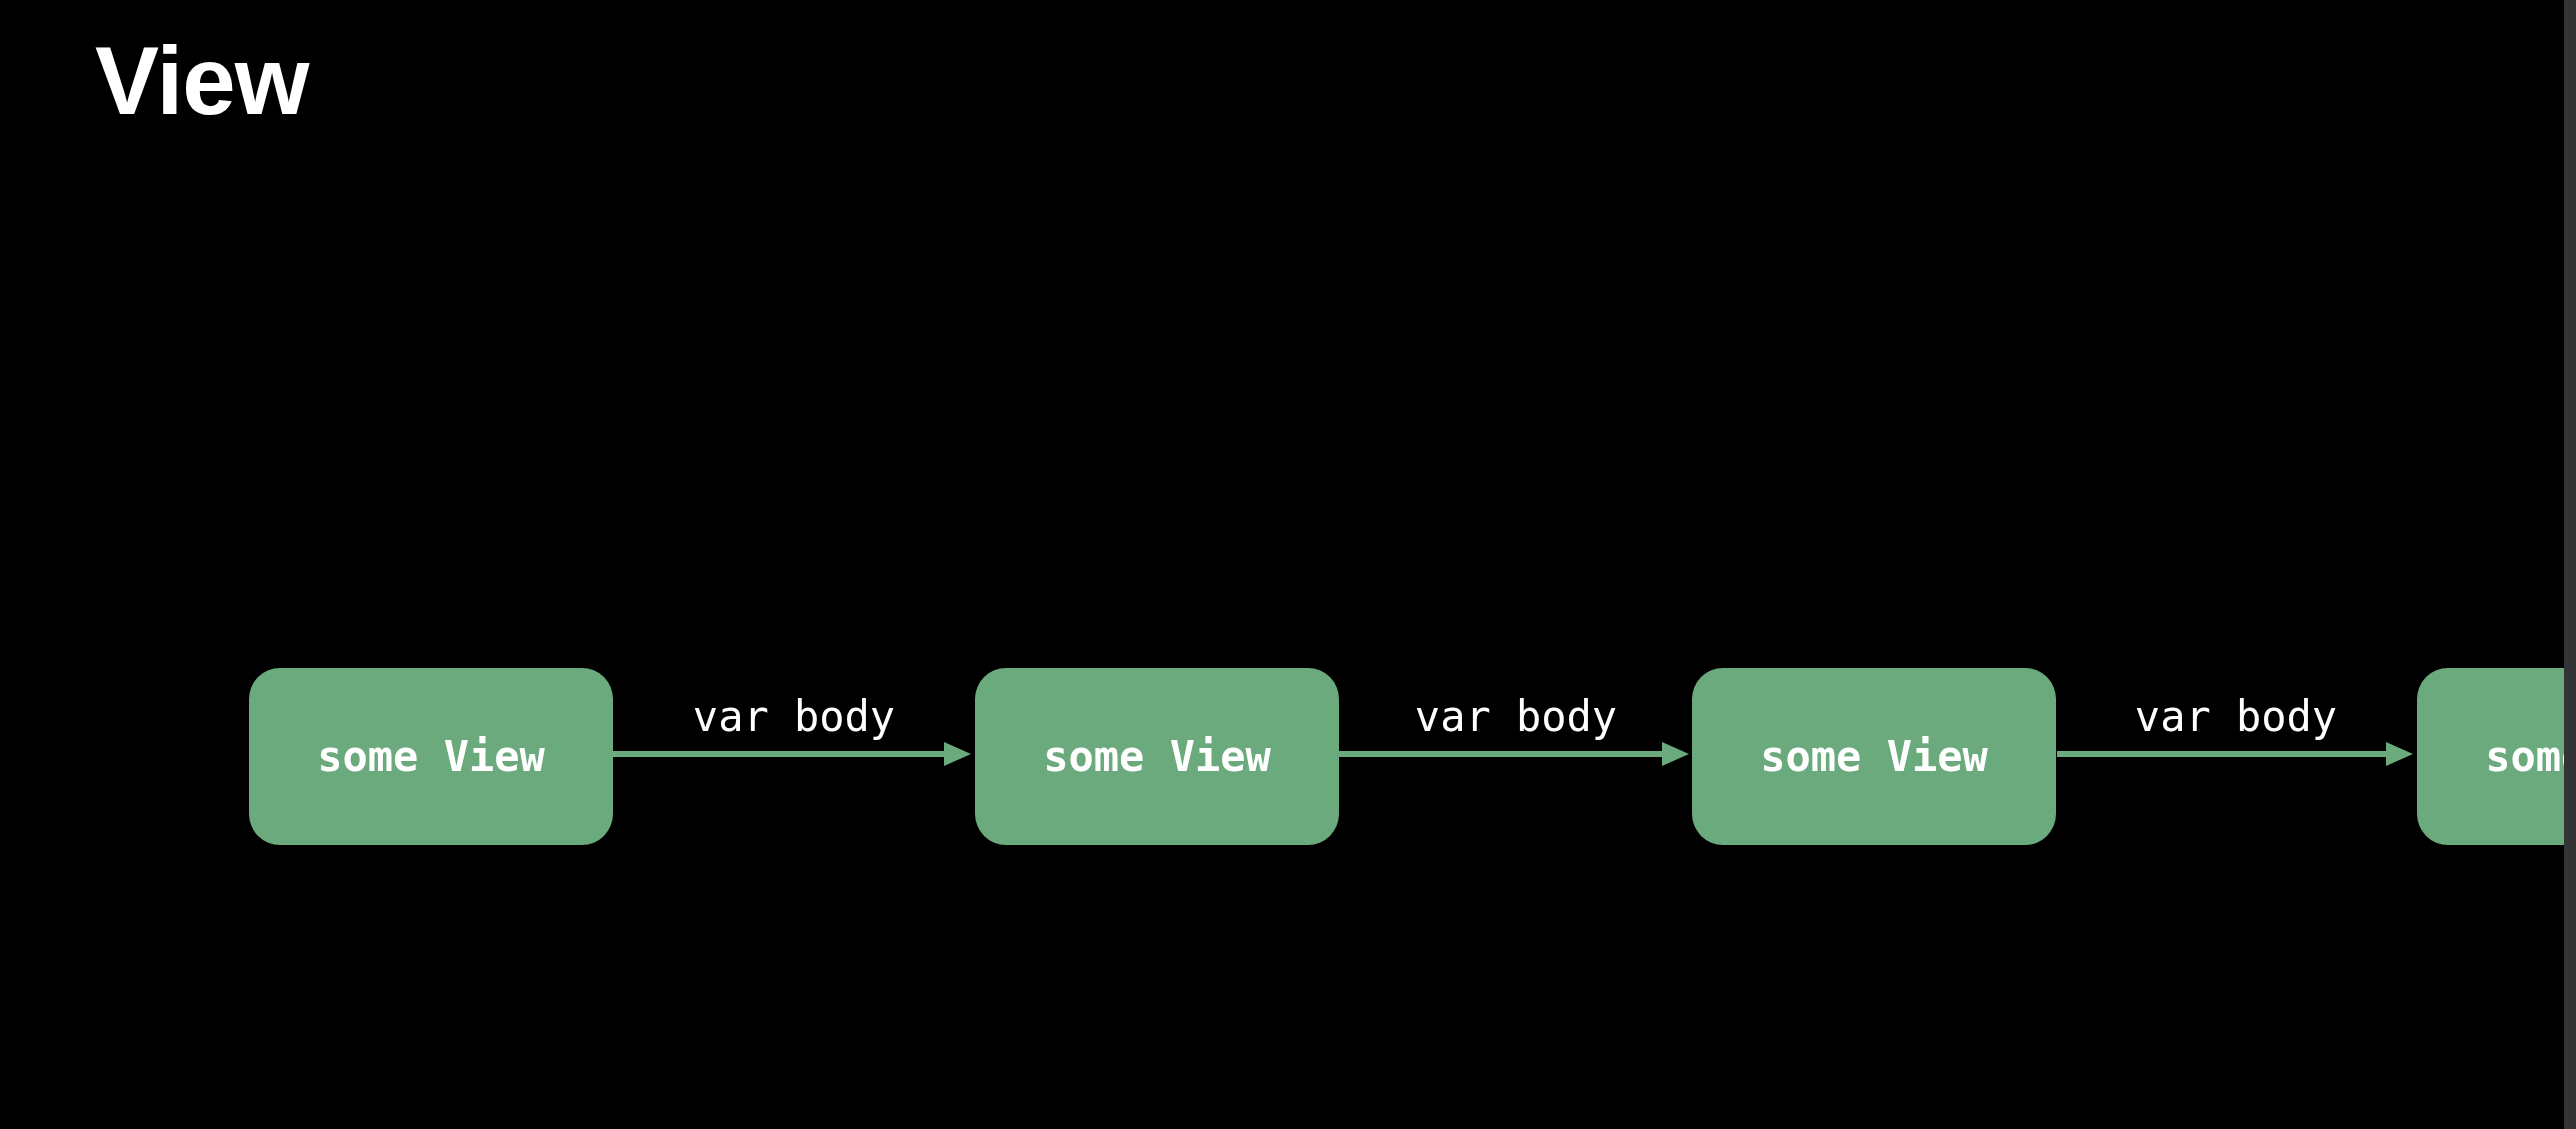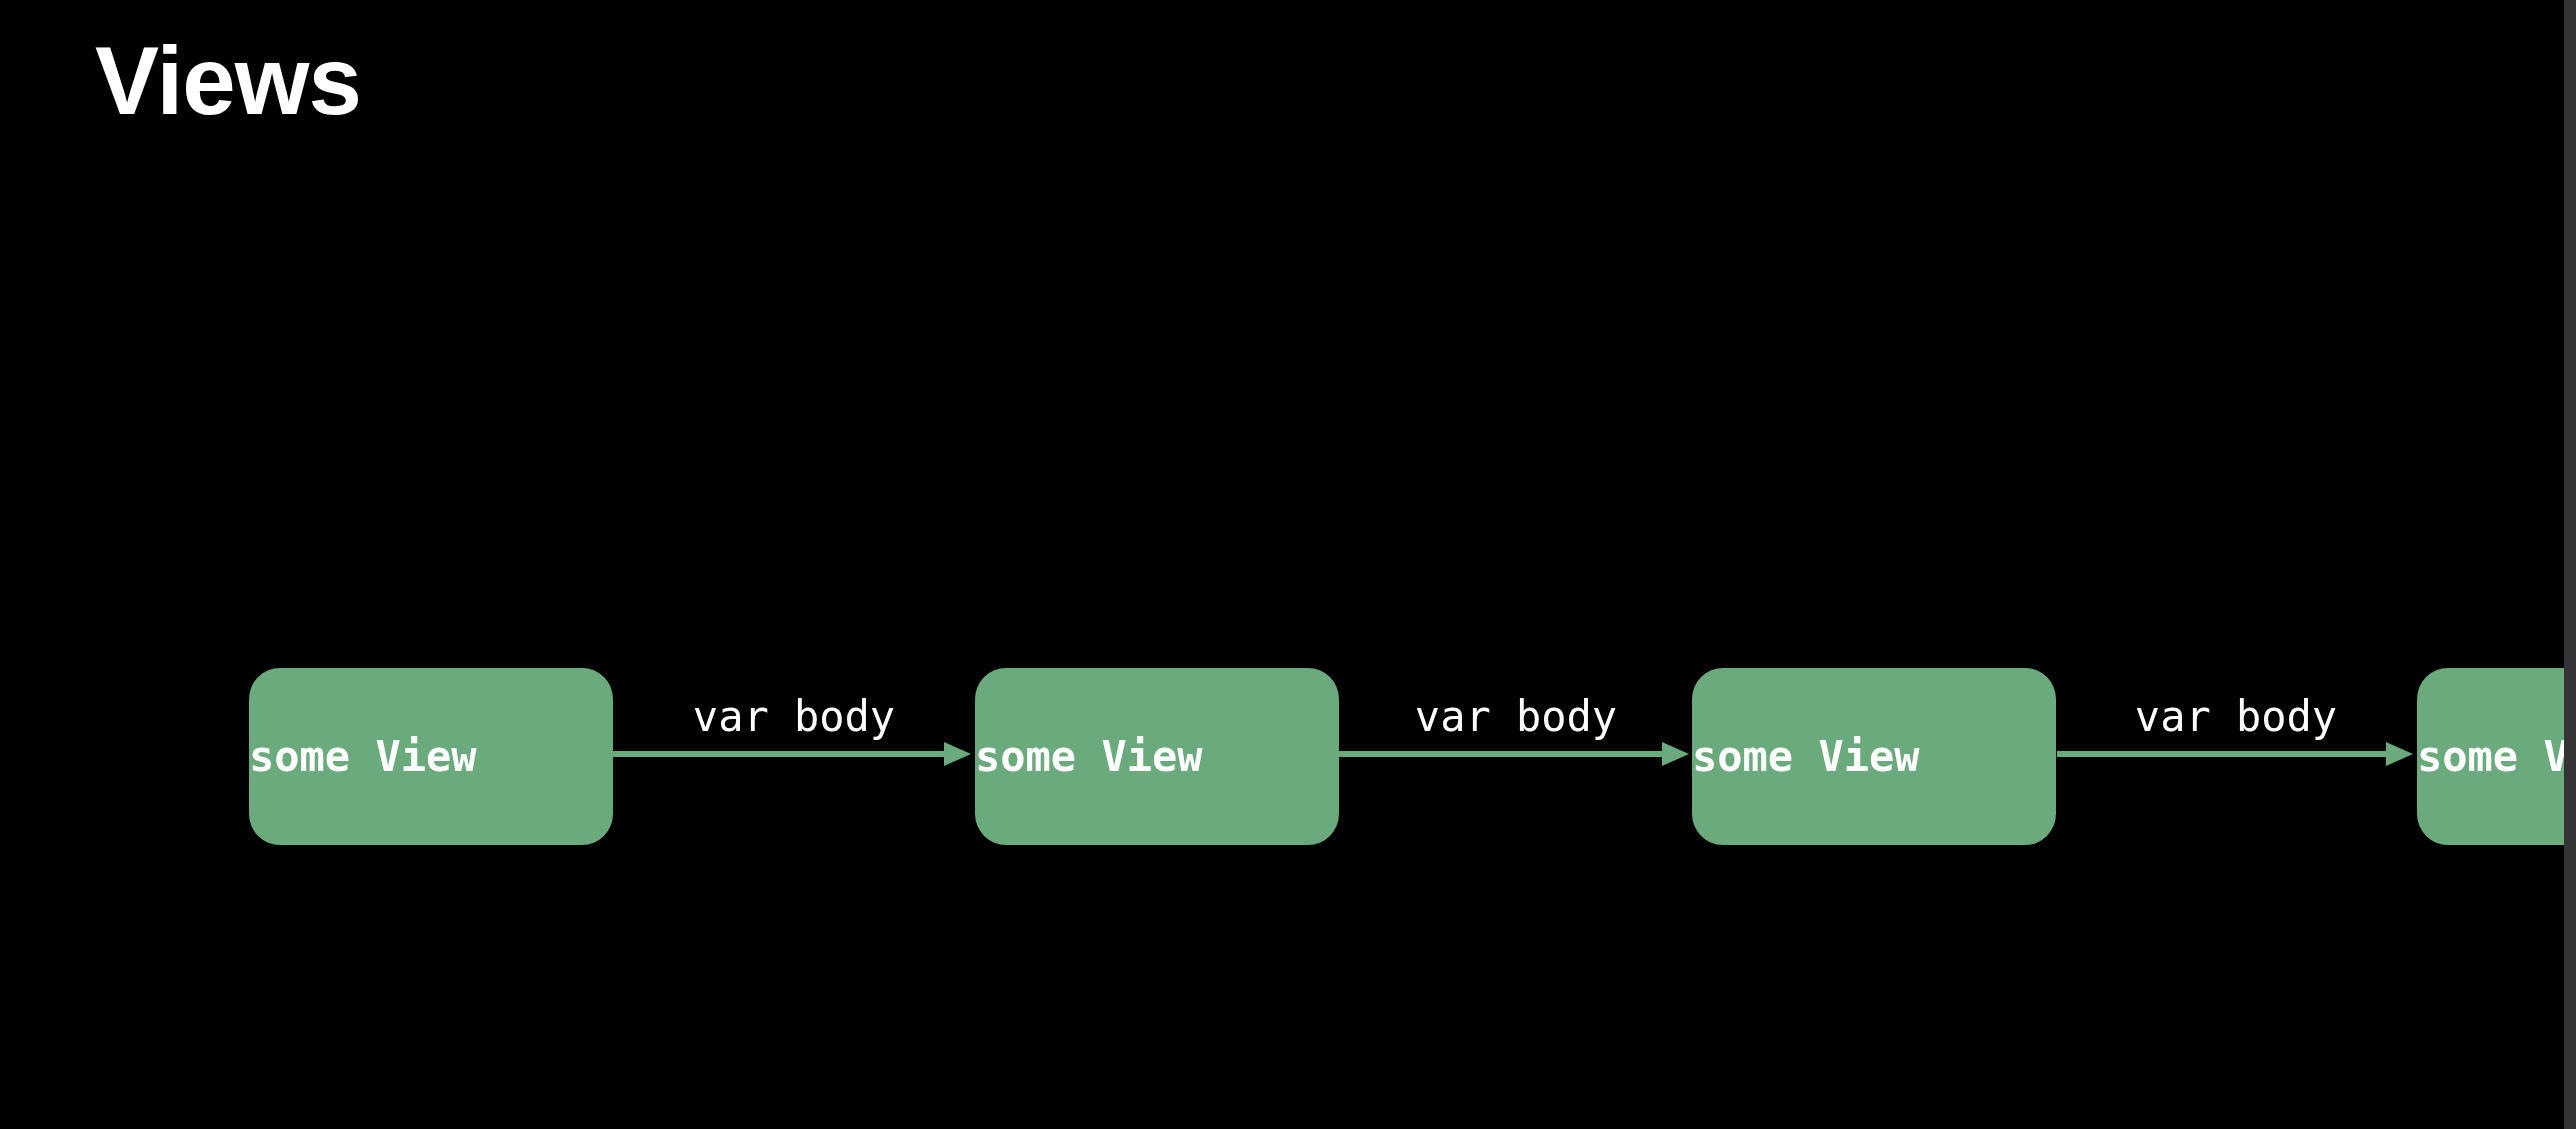--- a/index.html
+++ b/index.html
@@ -107,7 +107,7 @@
 
 <div class="slide">
 
-  <div class="slide-title">Views</div>
+  <div class="slide-title">View</div>
 
   <div class="node node-1">
     <span class="node-label">some View</span>

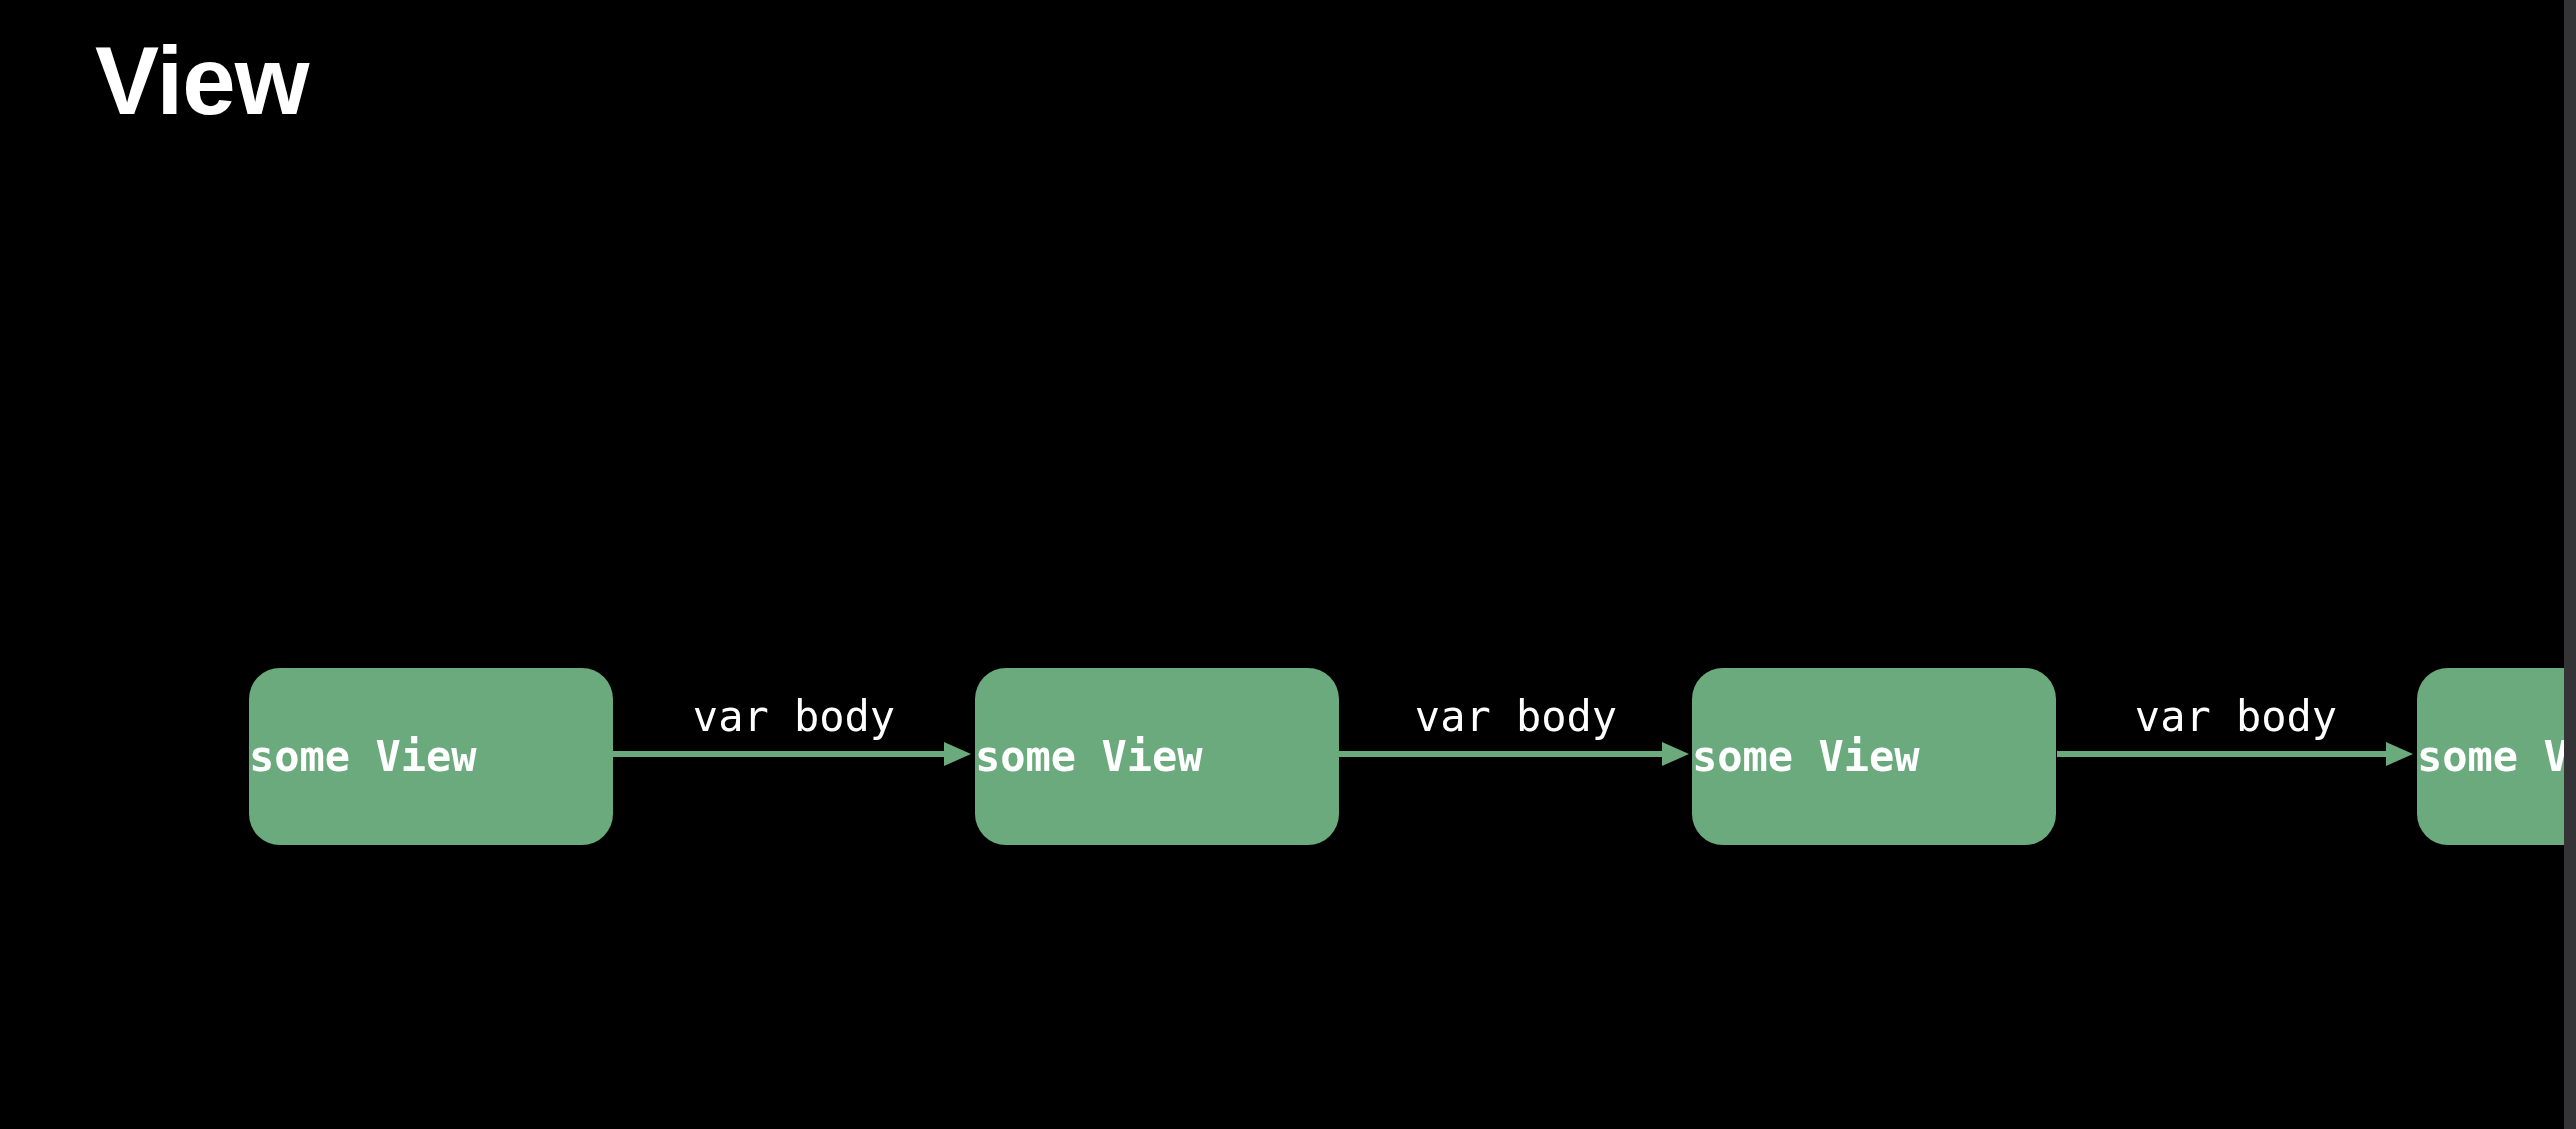--- a/index.html
+++ b/index.html
@@ -36,7 +36,7 @@
     border-radius: 31px;
     display: flex;
     align-items: center;
-    justify-content: flex-start;
+    justify-content: center;
   }
   .node-label {
     font-family: "DejaVu Sans Mono", monospace;

